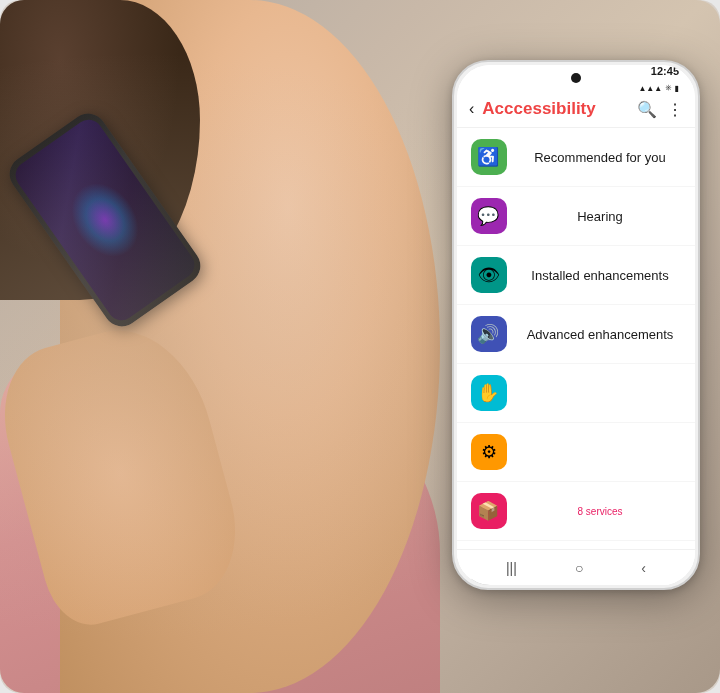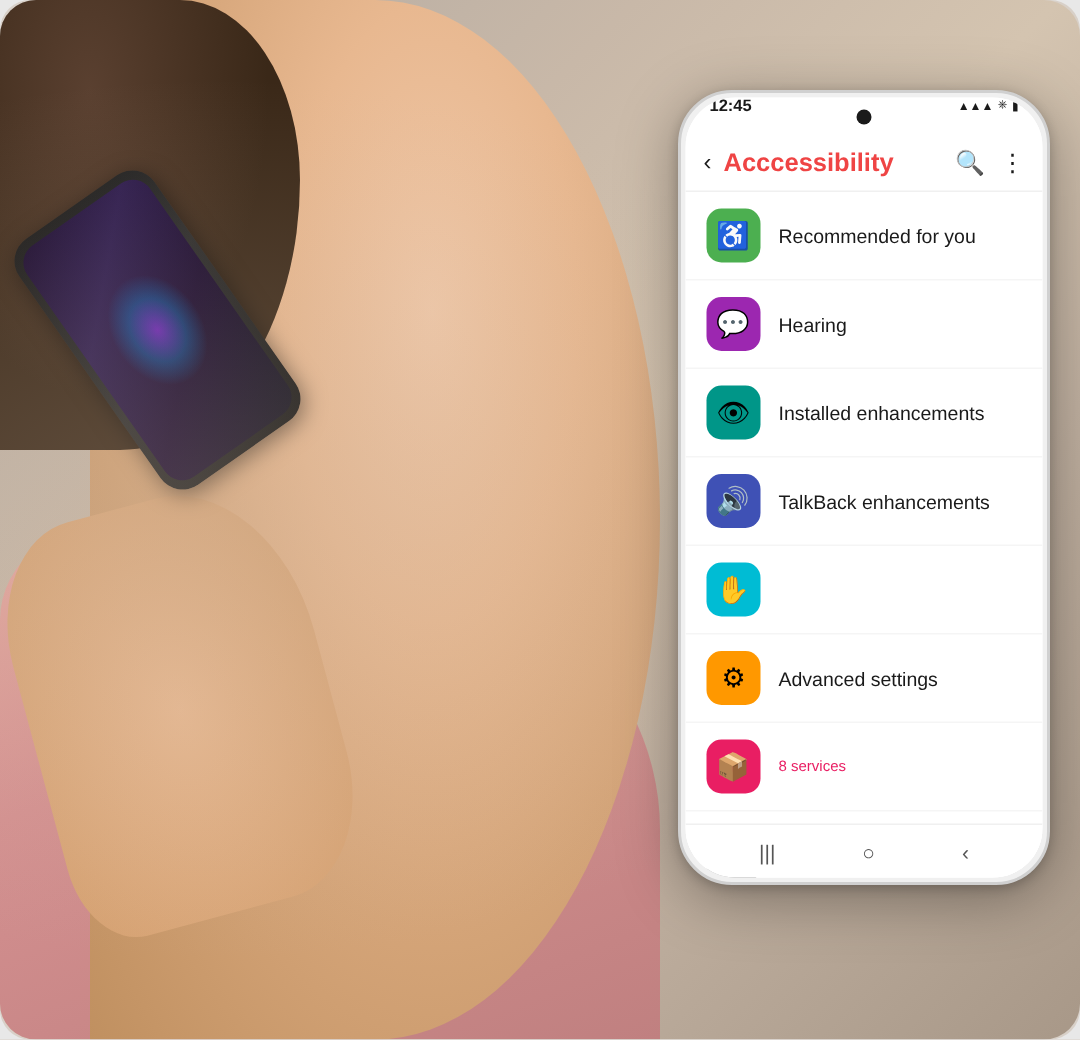--- a/index.html
+++ b/index.html
@@ -132,9 +132,10 @@
       height: 28px;
       background: #fff;
       display: flex;
-      align-items: flex-start;
+      align-items: flex-end;
       justify-content: space-between;
       padding: 0 16px;
+      flex-direction: column;
     }
 
     .status-time {

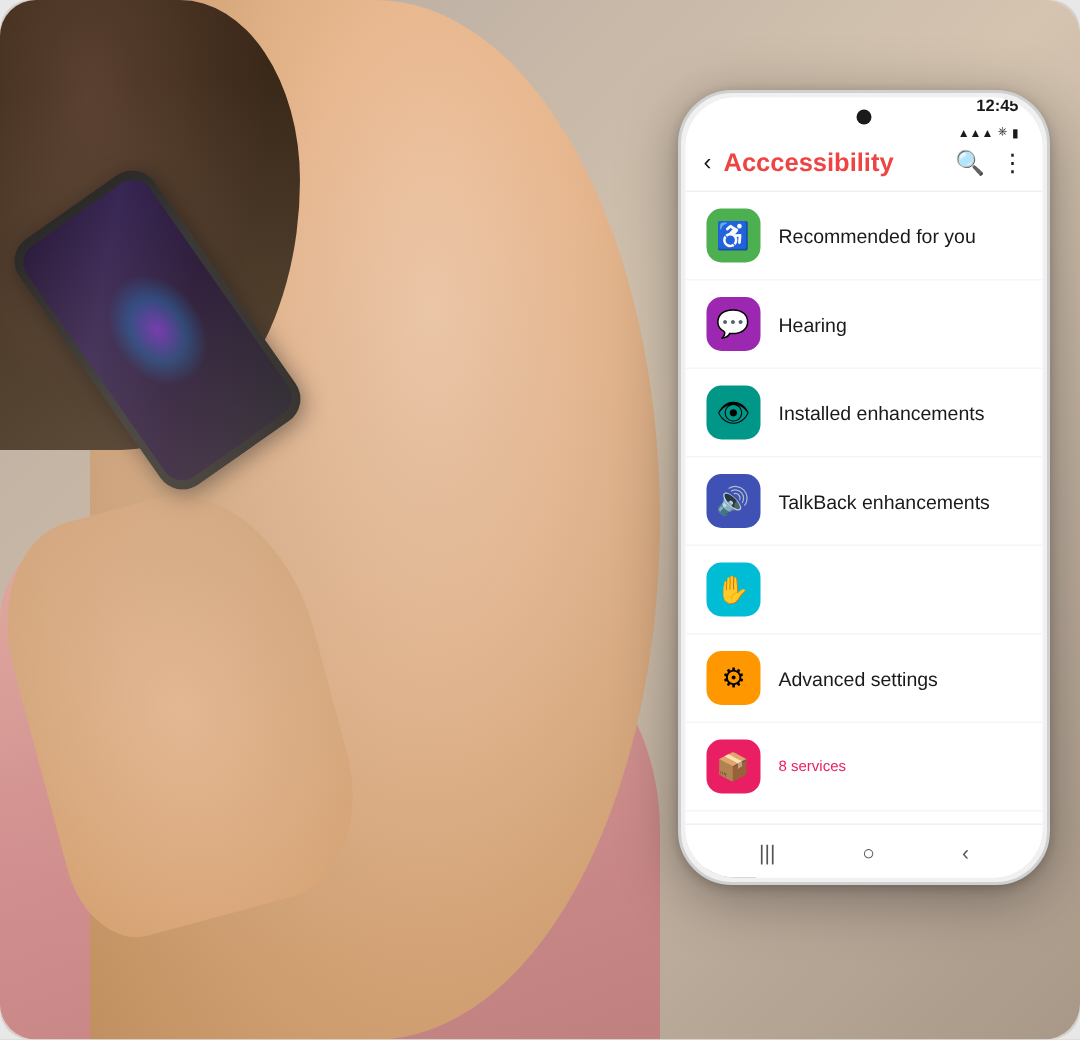--- a/index.html
+++ b/index.html
@@ -237,6 +237,7 @@
 
     .menu-text-block {
       flex: 1;
+      text-align: center;
     }
 
     .menu-item-label {

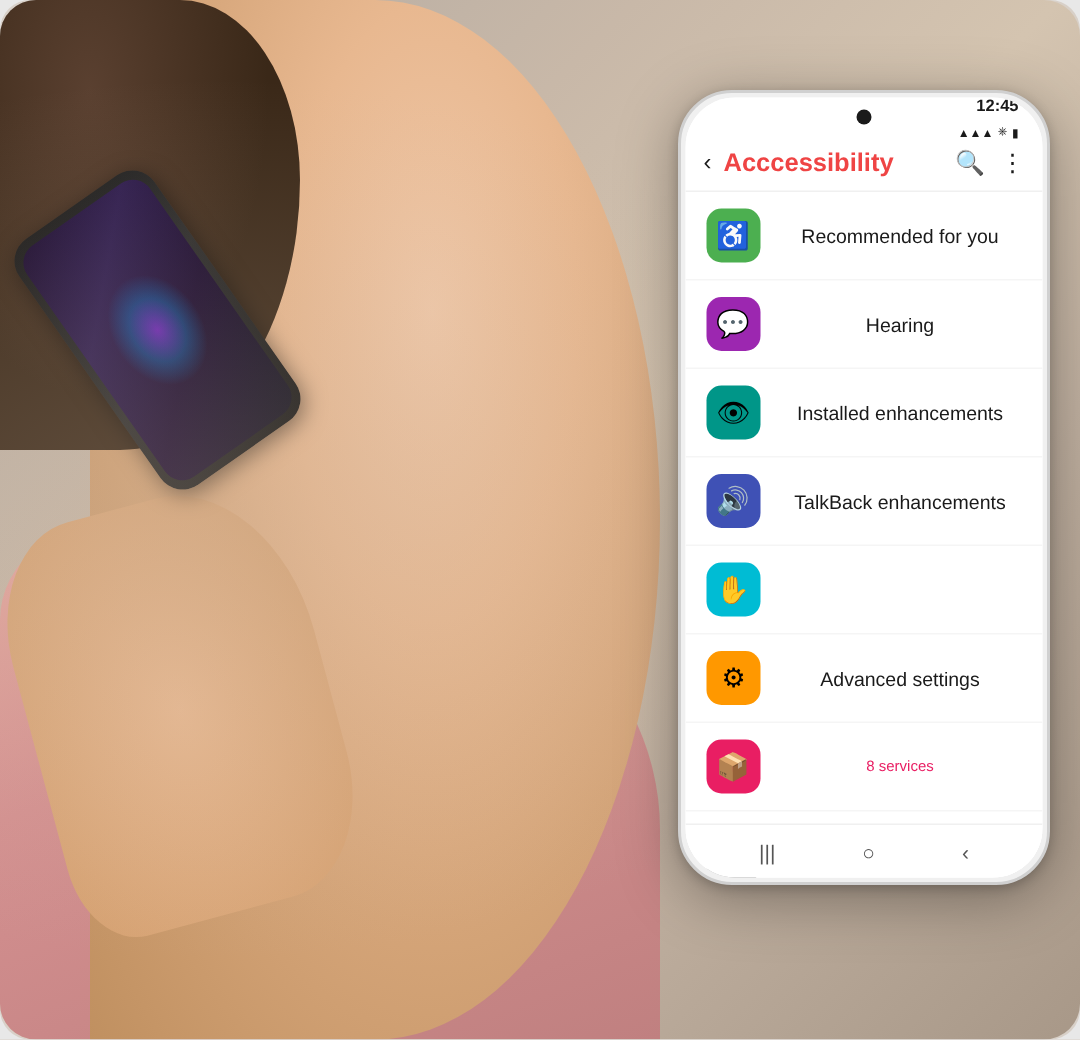--- a/index.html
+++ b/index.html
@@ -350,7 +350,7 @@
           <div class="menu-item">
             <div class="menu-icon icon-blue-dark">🔊</div>
             <div class="menu-text-block">
-              <div class="menu-item-label">TalkBack enhancements</div>
+              <div class="menu-item-label">Advanced enhancements</div>
             </div>
           </div>
           <div class="menu-item">

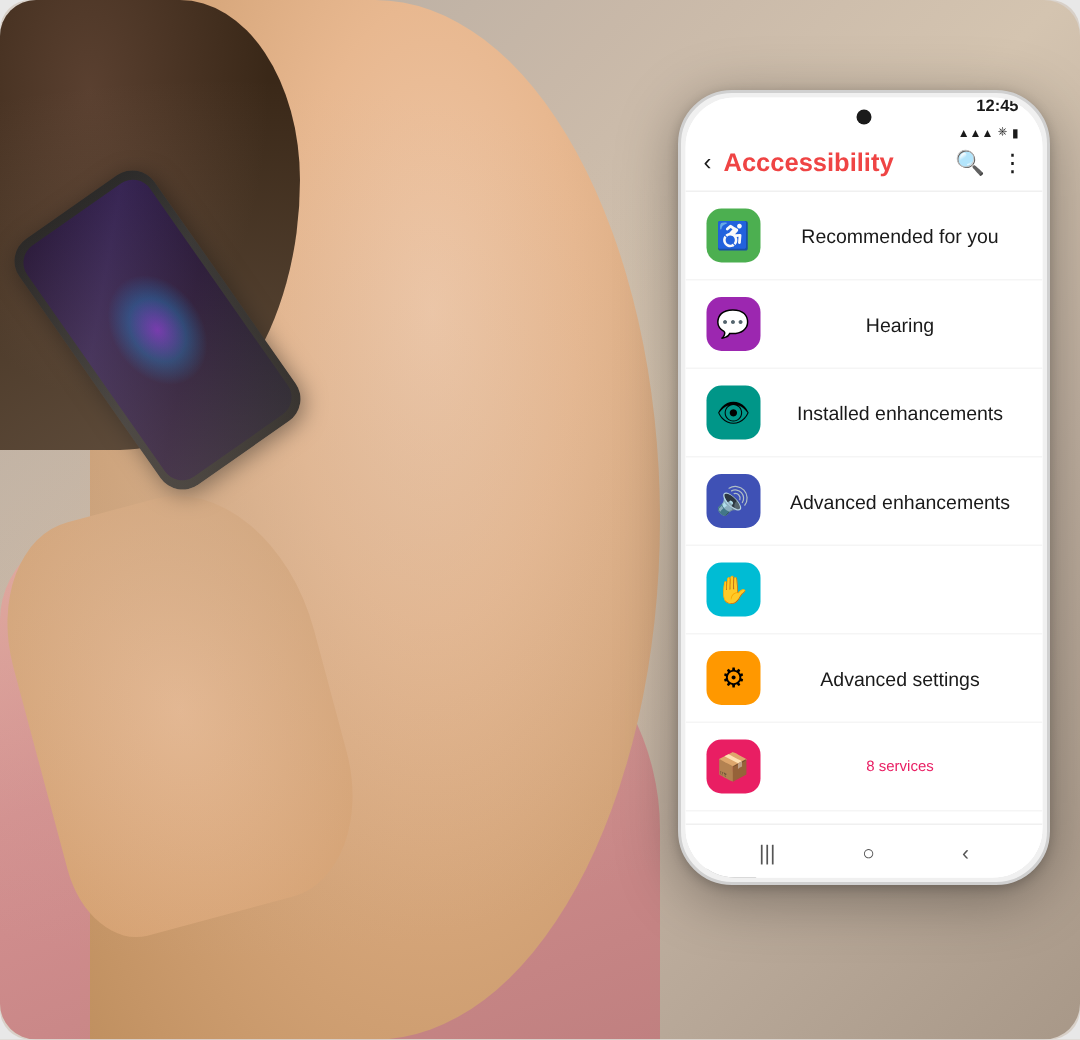--- a/index.html
+++ b/index.html
@@ -358,9 +358,6 @@
           </div>
           <div class="menu-item">
             <div class="menu-icon icon-orange">⚙</div>
-            <div class="menu-text-block">
-              <div class="menu-item-label">Advanced settings</div>
-            </div>
           </div>
           <div class="menu-item">
             <div class="menu-icon icon-pink">📦</div>

